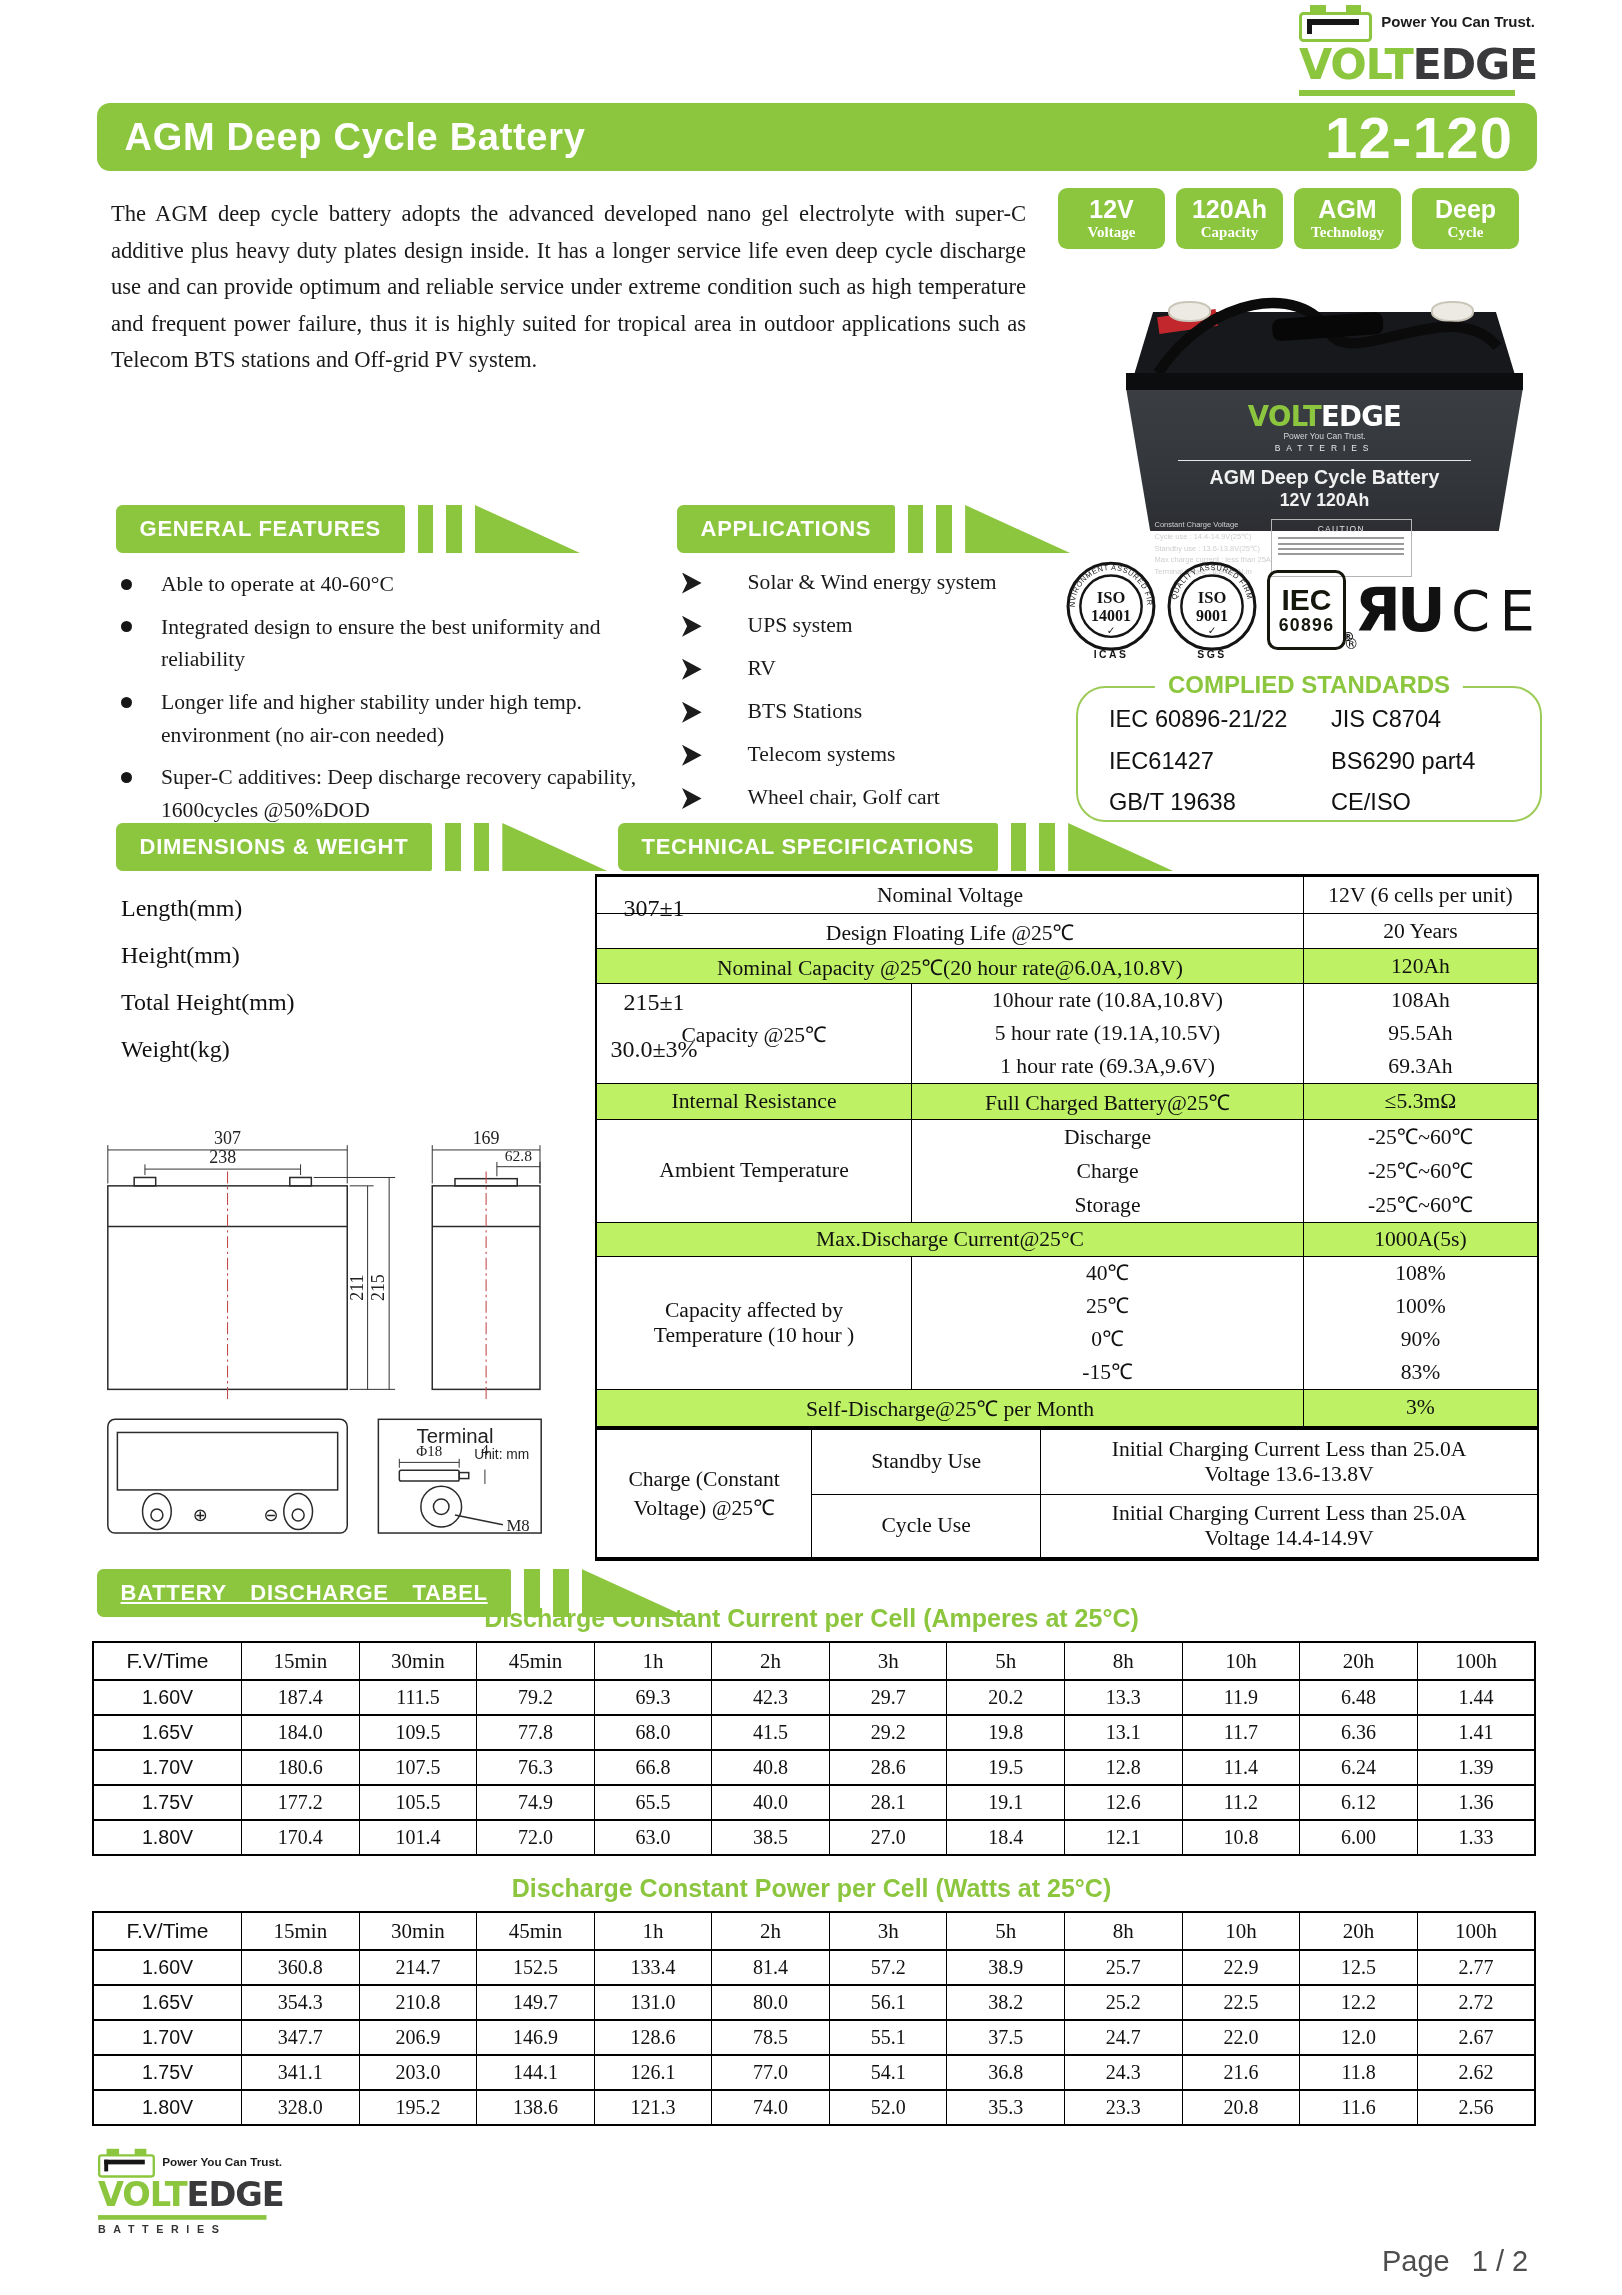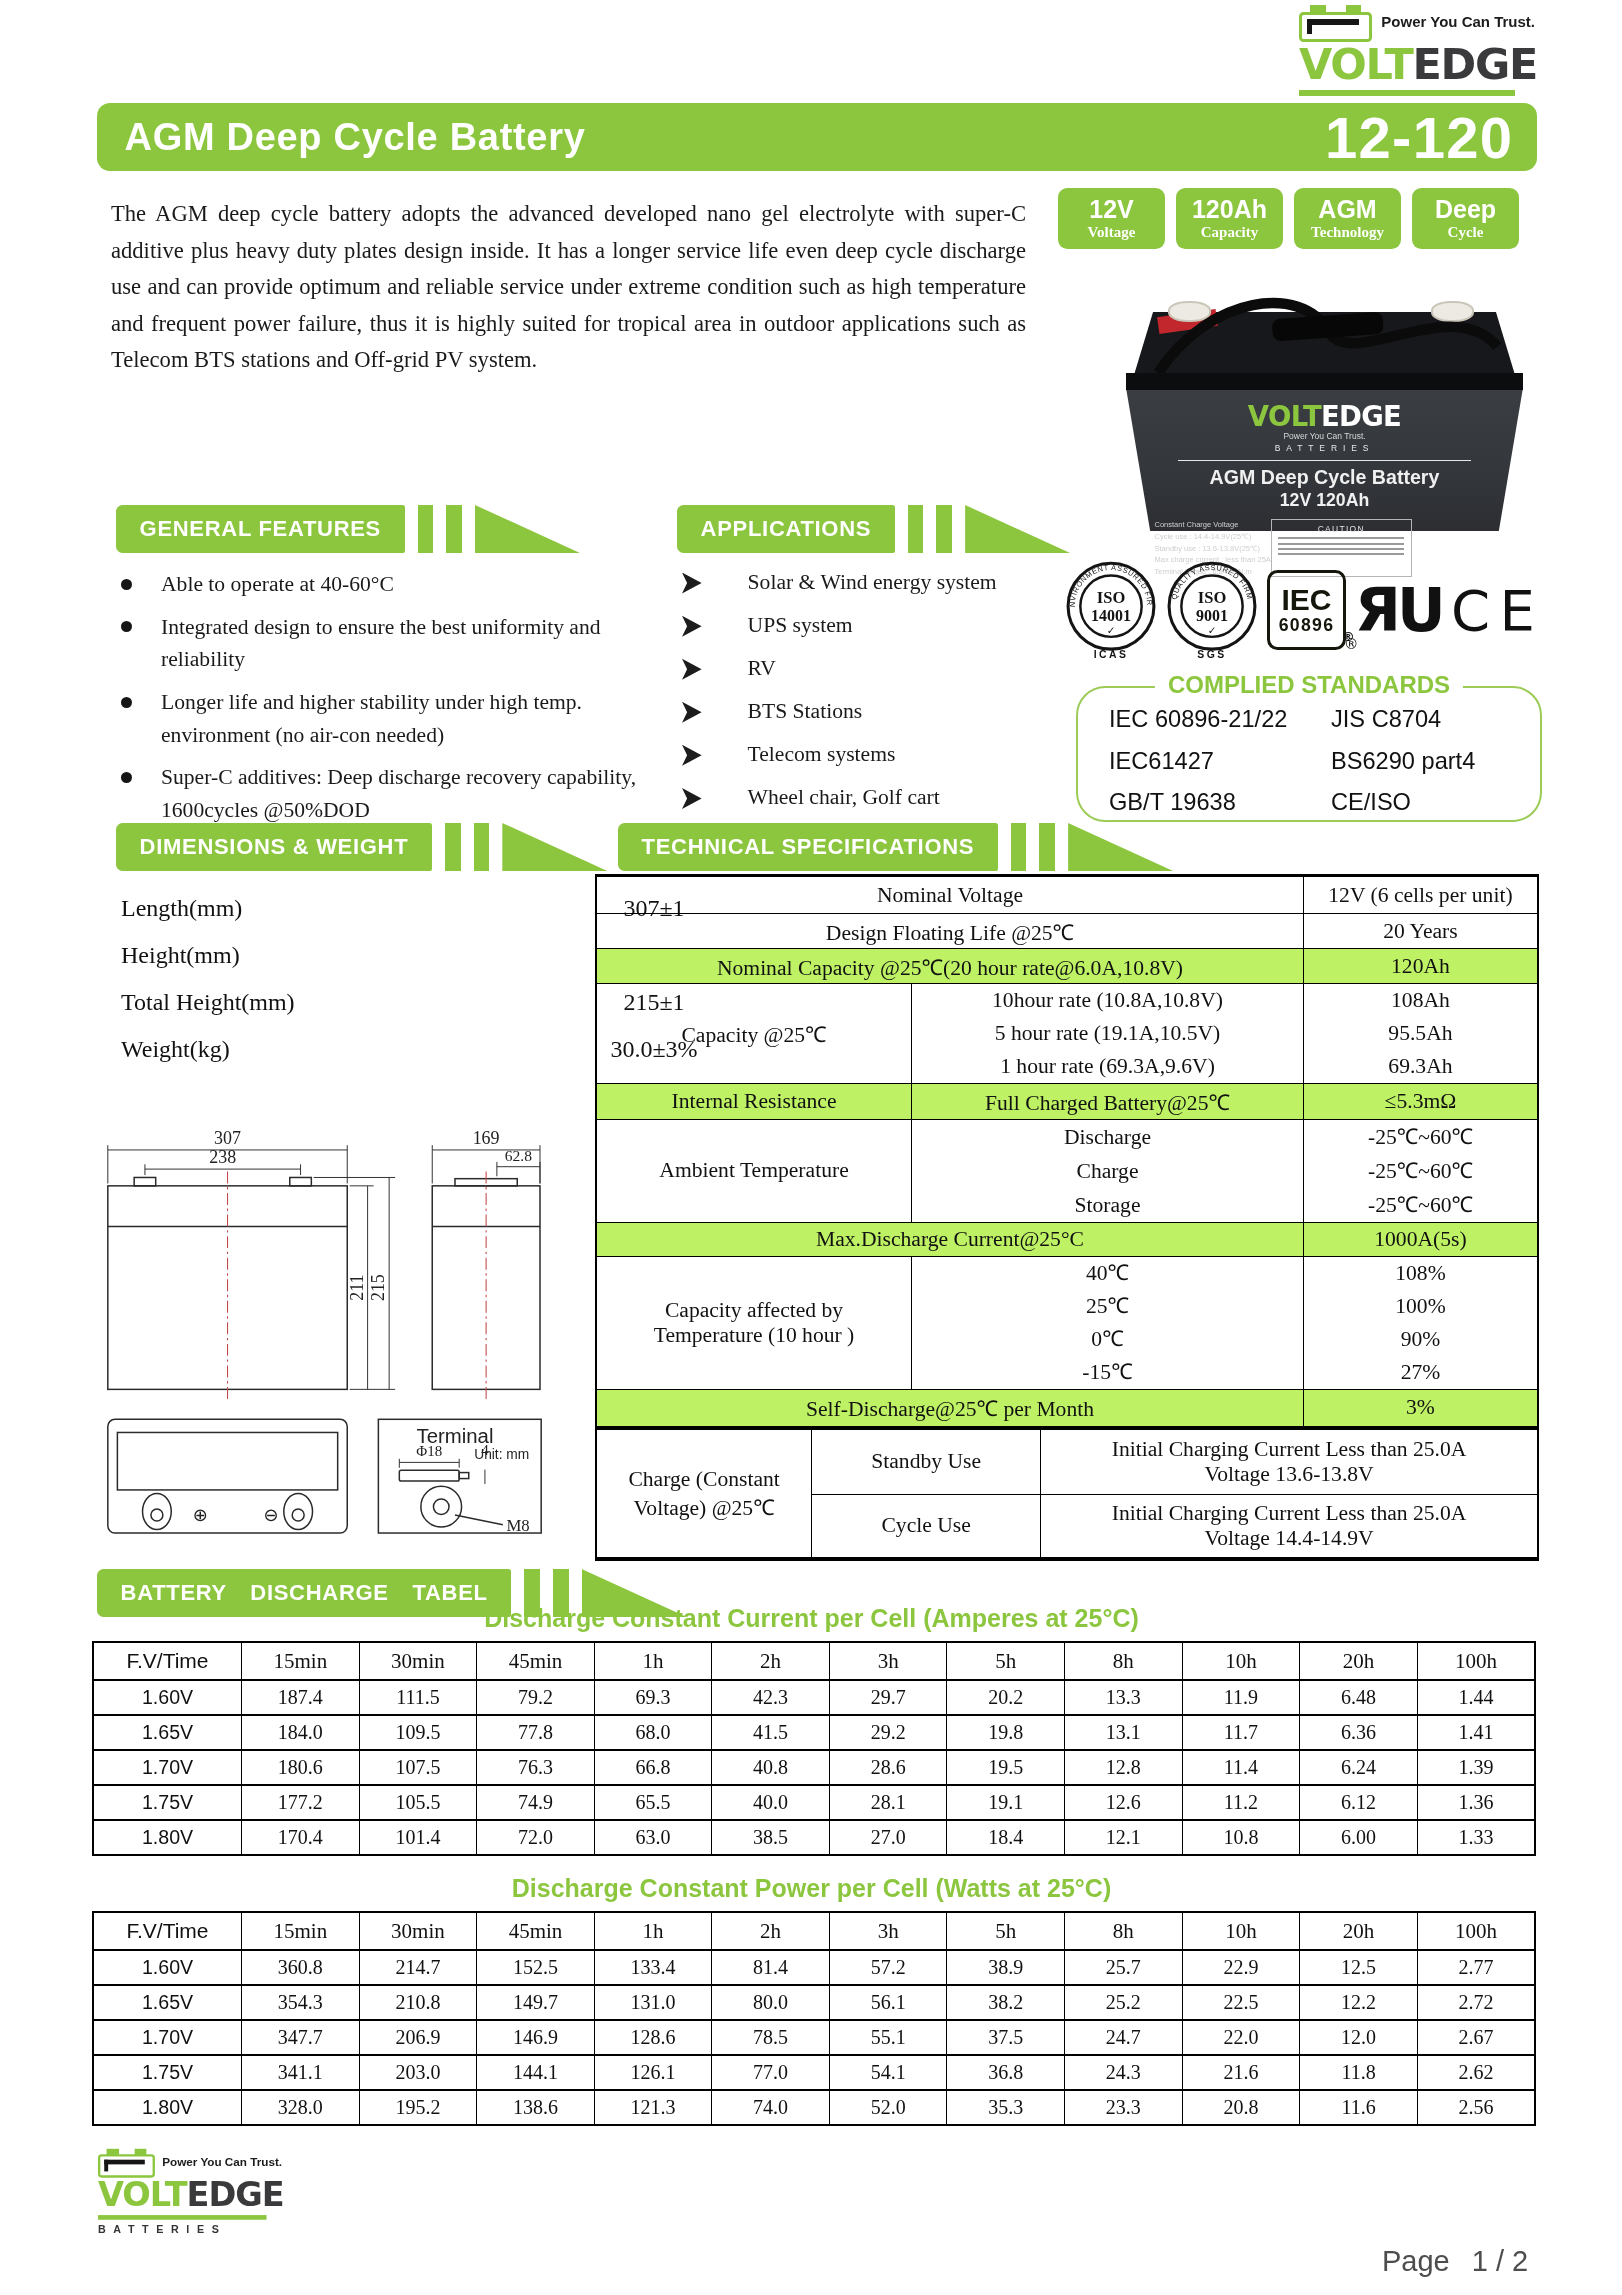--- a/index.html
+++ b/index.html
@@ -431,7 +431,7 @@
           <div>108%</div>
           <div>100%</div>
           <div>90%</div>
-          <div>27%</div>
+          <div>83%</div>
         </td>
       </tr>
       <tr class="gray h58">

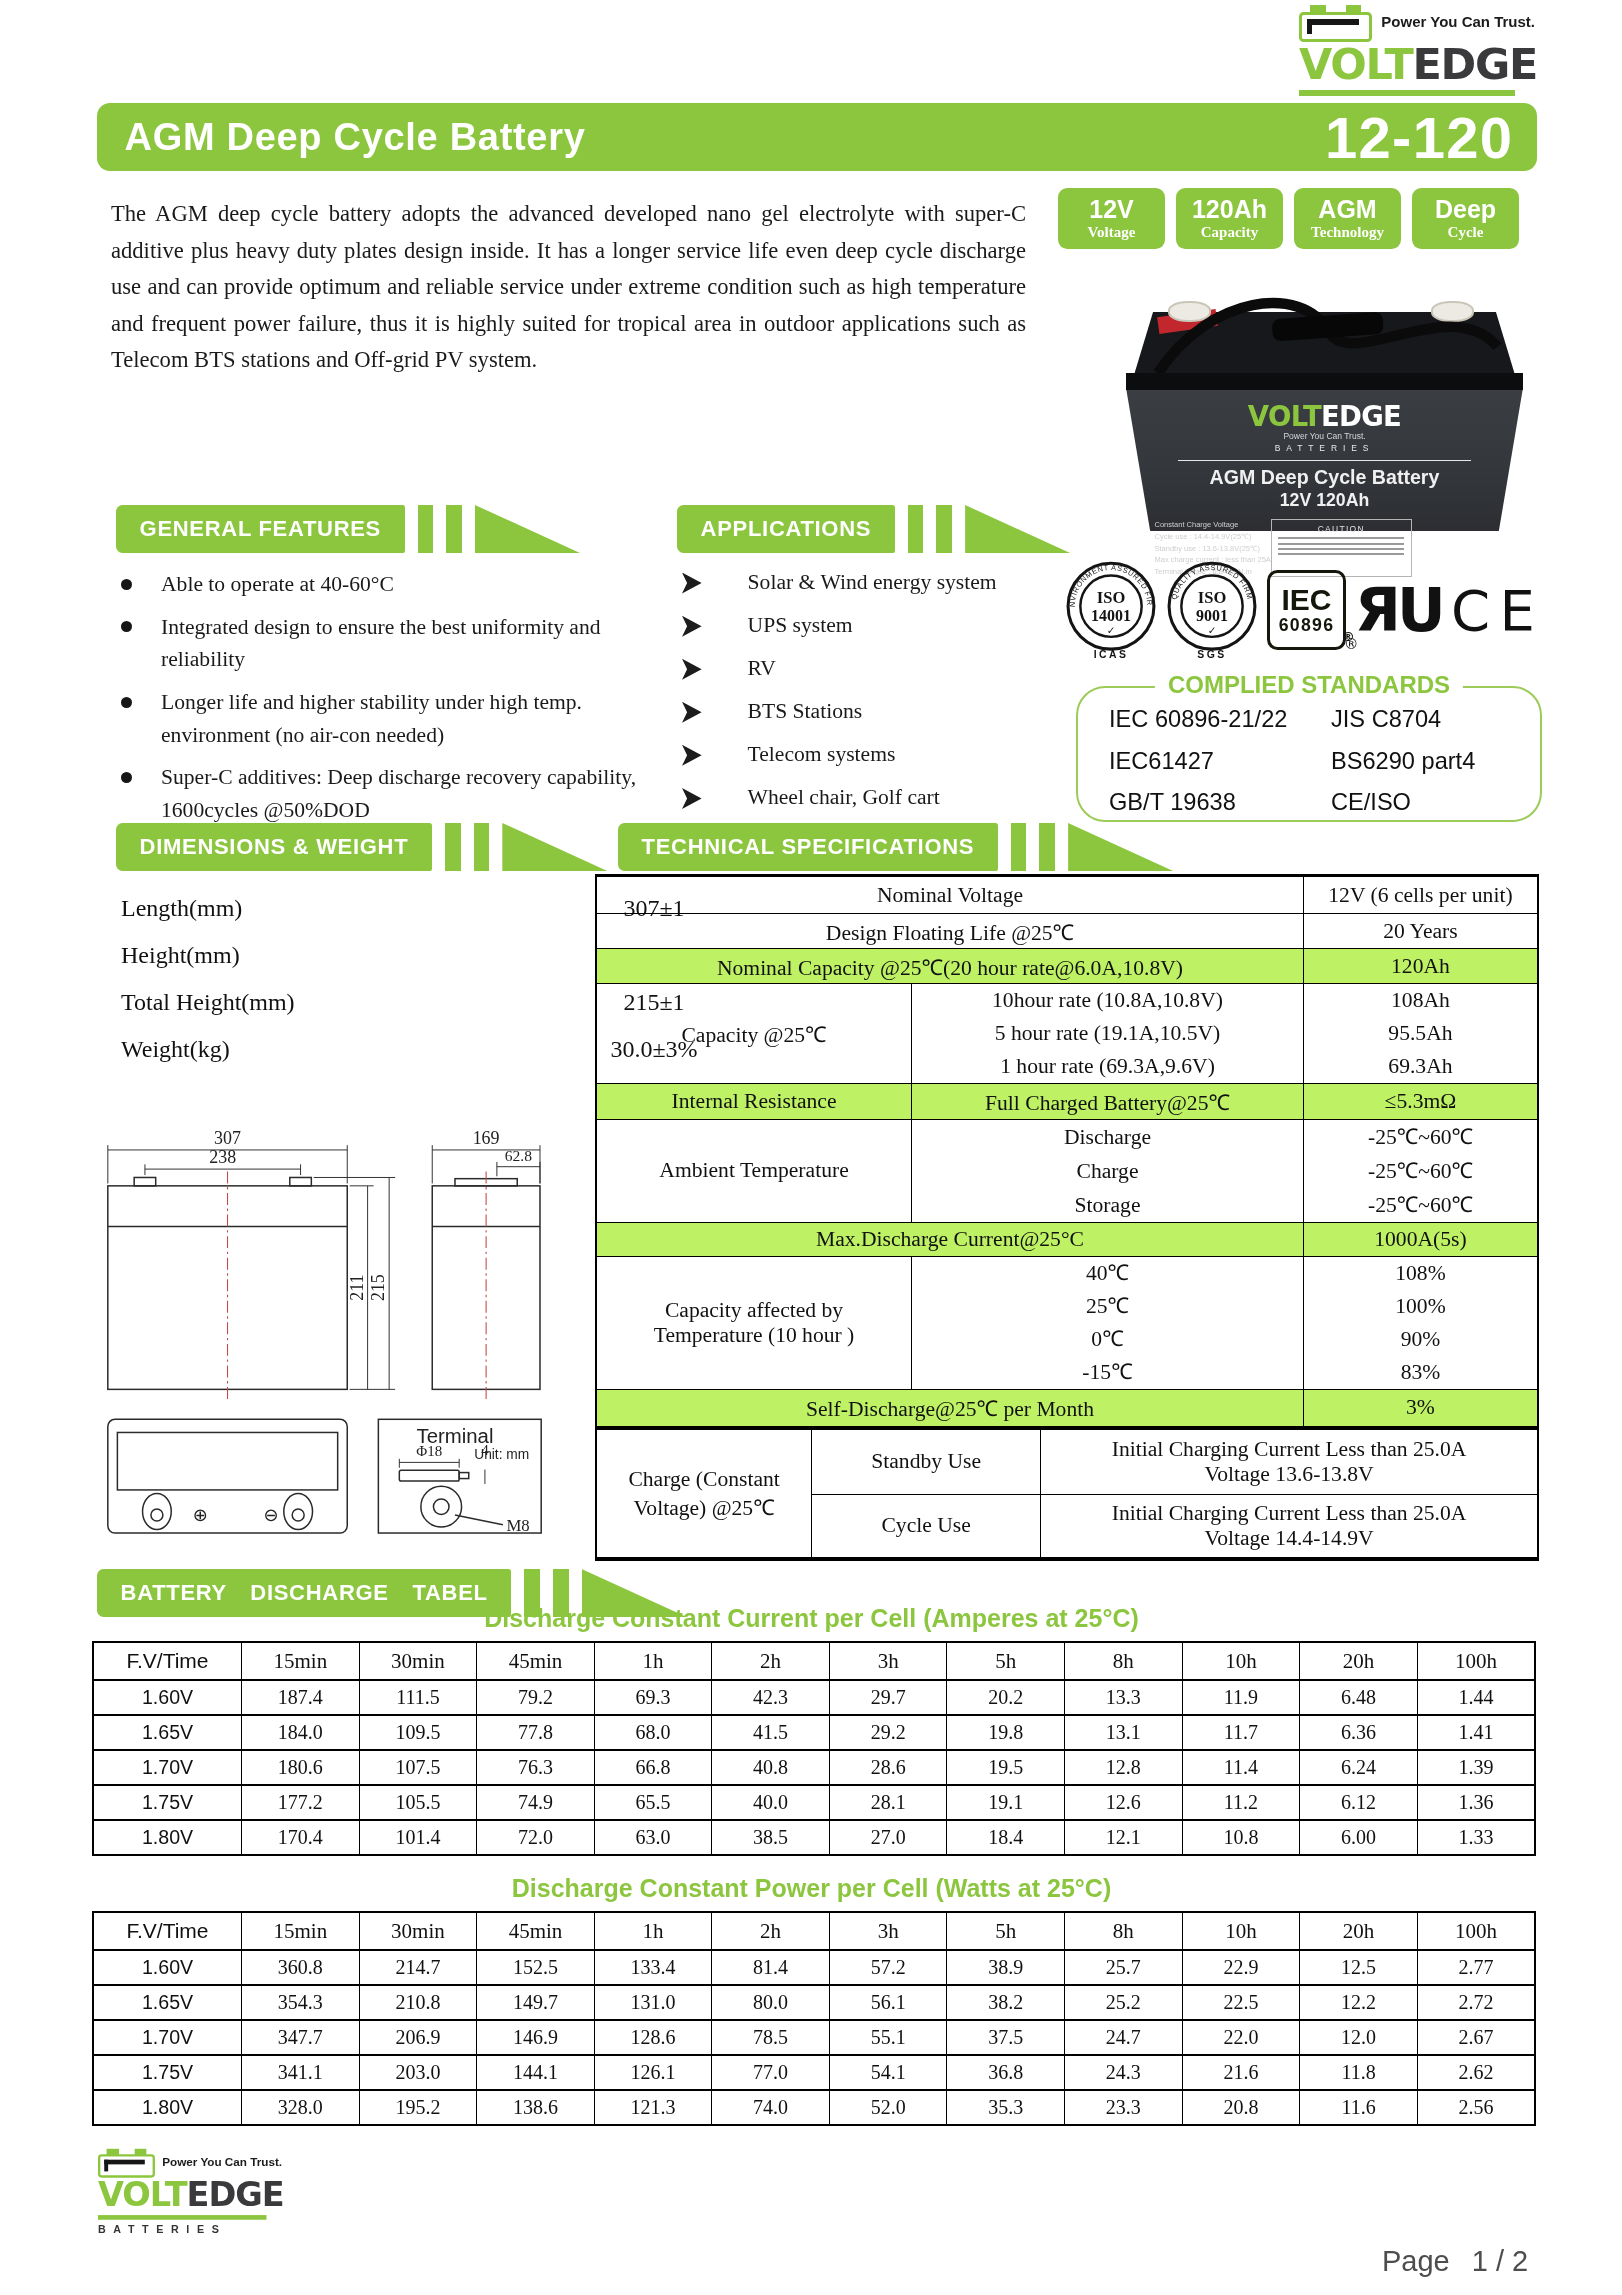--- a/index.html
+++ b/index.html
@@ -539,7 +539,7 @@
   </div>
 
   <div class="abs shdr" style="left:97px; top:1569px;">
-    <div class="shdr-box" style="word-spacing:17px;">BATTERY DISCHARGE TABEL</div>
+    <div class="shdr-box" style="word-spacing:17px;text-decoration:underline;">BATTERY DISCHARGE TABEL</div>
     <div class="shdr-bar"></div>
     <div class="shdr-bar"></div>
     <div class="shdr-tri"></div>

